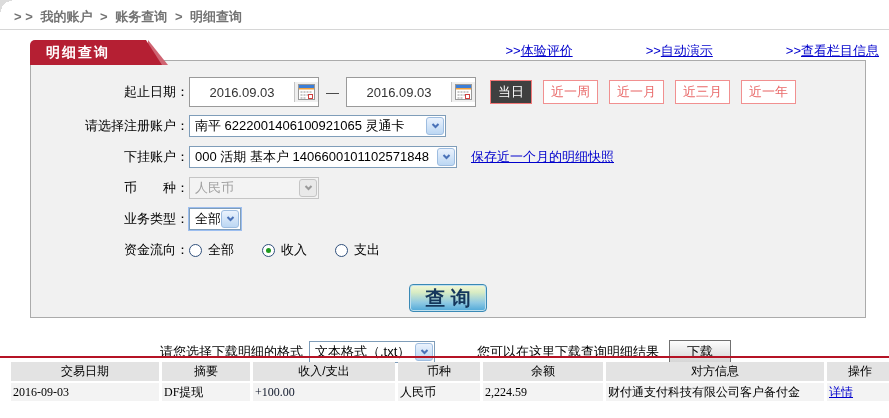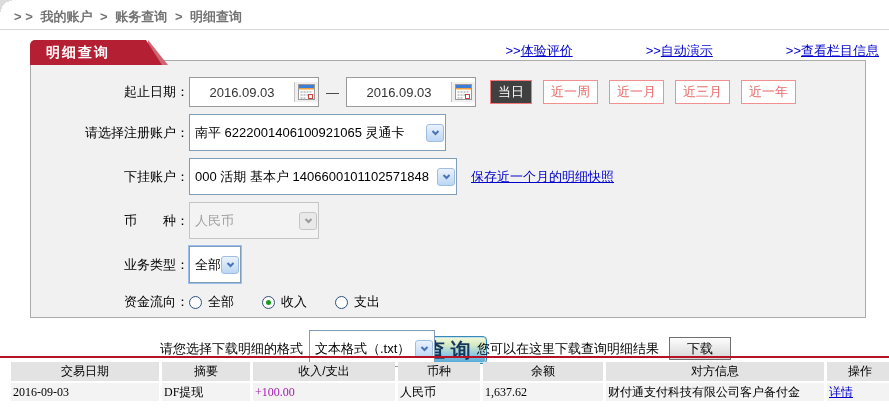--- a/index.html
+++ b/index.html
@@ -49,7 +49,7 @@
   .qbtn.active { background:#404040; border-color:#f47878; color:#fff; }
   .qbtn:first-of-type { margin-left:14px; }
 
-  .select { display:inline-flex; align-items:center; height:37px; background:#fff;
+  .select { display:inline-flex; align-items:center; height:22px; background:#fff;
     border:1px solid #7f9db9; cursor:pointer; }
   .select-text { flex:1; padding:0 5px; white-space:nowrap; overflow:hidden; }
   .select-arrow { flex:0 0 18px; height:18px; margin:1px; border-radius:3px;

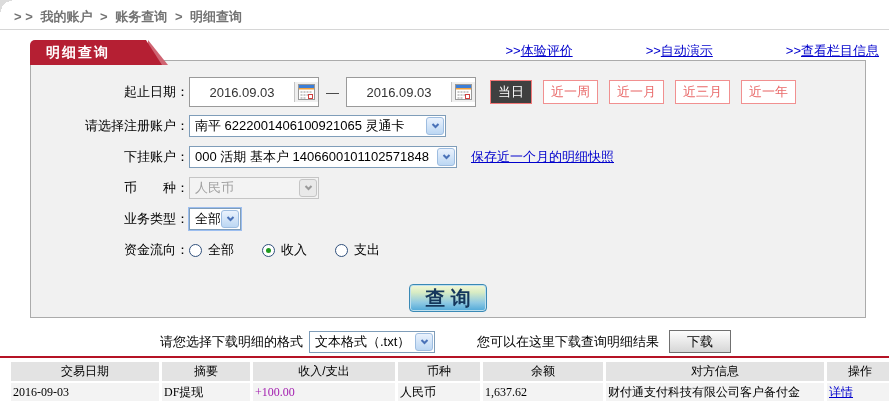--- a/index.html
+++ b/index.html
@@ -74,7 +74,7 @@
     color:#15375c; cursor:pointer; box-shadow:0 0 0 1px #bfe0ee inset; }
 
   
-  .download-row { position:absolute; left:0; top:330px; width:889px; display:flex;
+  .download-row { position:absolute; left:0; top:340px; width:889px; display:flex;
     align-items:center; padding-left:160px; }
   .dl-hint { margin-left:42px; }
   .dl-btn { margin-left:10px; width:62px; height:23px; border:1px solid #707070;

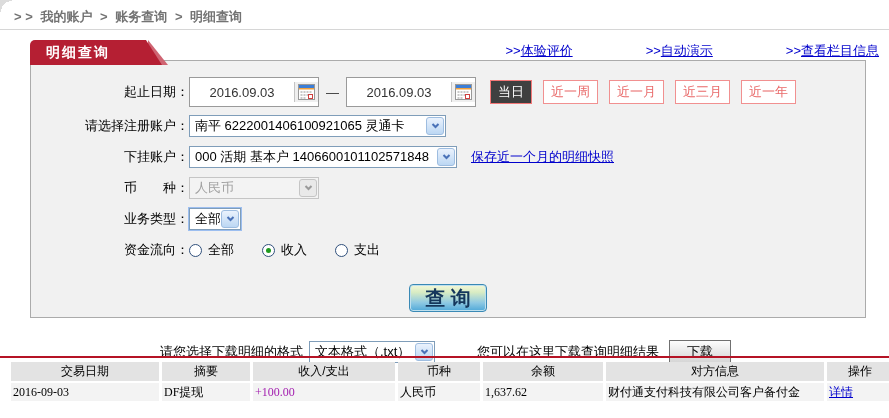--- a/index.html
+++ b/index.html
@@ -87,7 +87,7 @@
     border-spacing:3px 2px; table-layout:fixed; font-size:12px; }
   .results th { background:#e3e3e3; height:19px; font-weight:normal; text-align:center; padding:0 2px; }
   .results td { background:#f3f3f3; height:18px; text-align:left; padding:0 2px; white-space:nowrap;font-family:Liberation Serif, serif; }
-  .amount-pos { color:#a21caf; }
+  .amount-pos { color:#0f172a; }
   .detail-link { color:#0000cc; text-decoration:underline; }
 </style>
 </head>

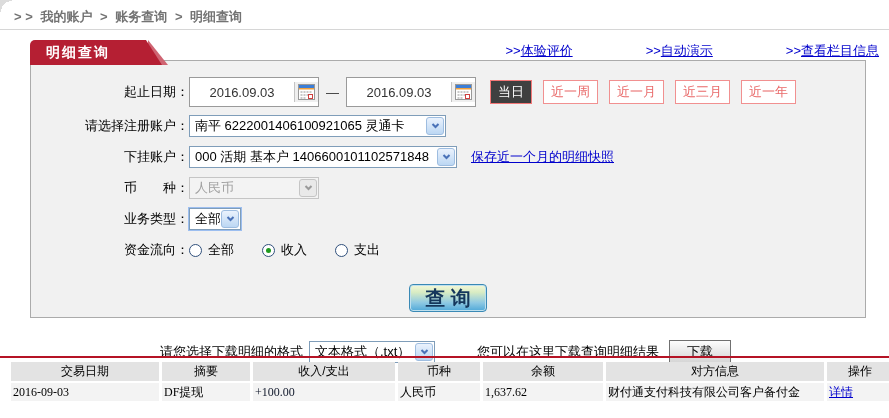--- a/index.html
+++ b/index.html
@@ -286,7 +286,7 @@
       <td>DF提现</td>
       <td><span class="amount-pos">+100.00</span></td>
       <td>人民币</td>
-      <td>1,637.62</td>
+      <td>2,224.59</td>
       <td>财付通支付科技有限公司客户备付金</td>
       <td><a href="#" class="detail-link">详情</a></td>
     </tr>

